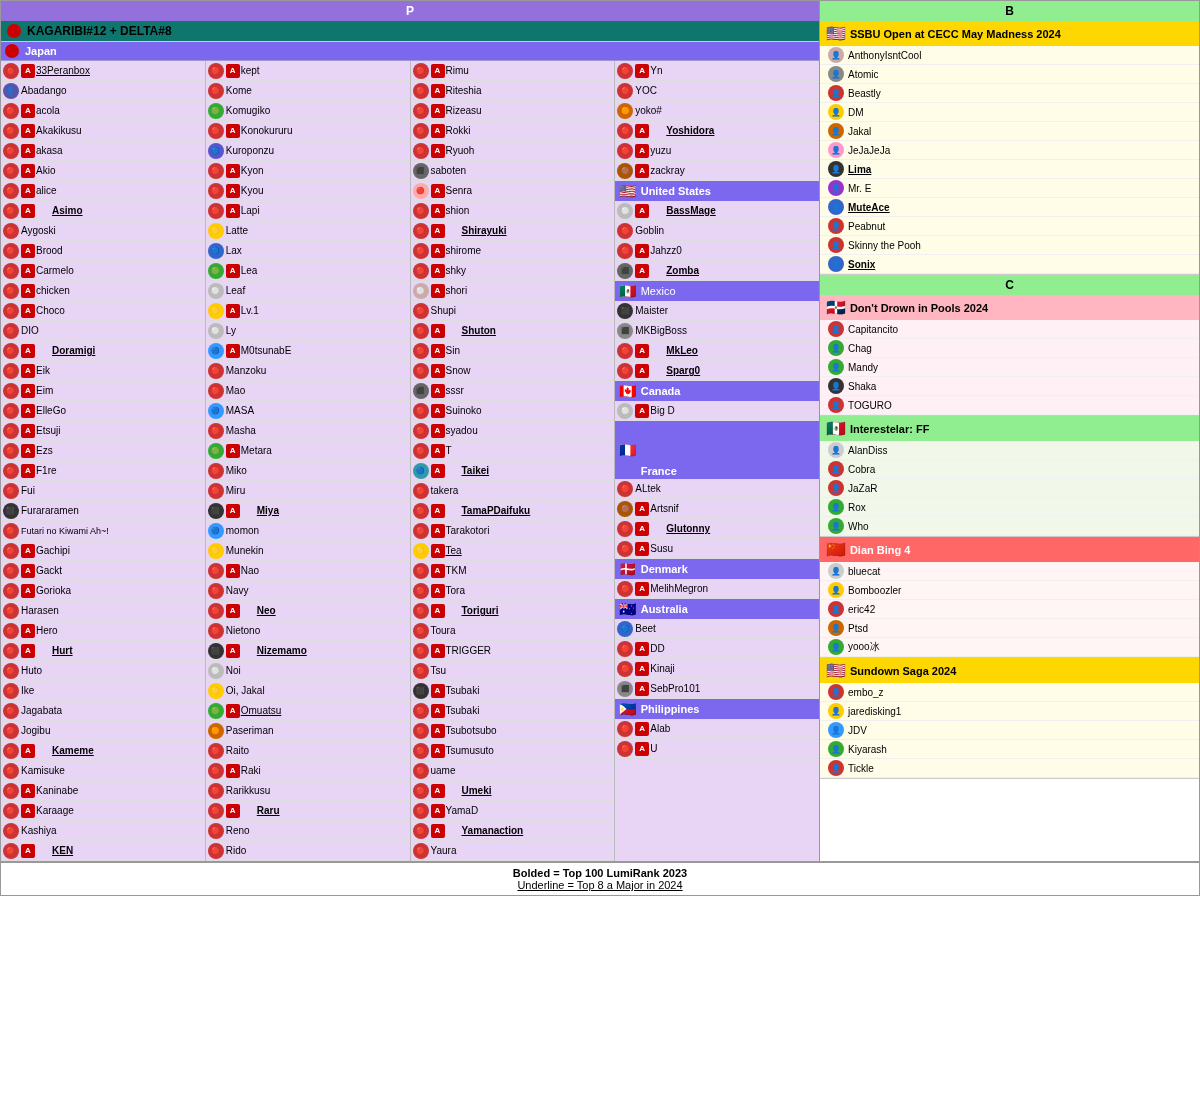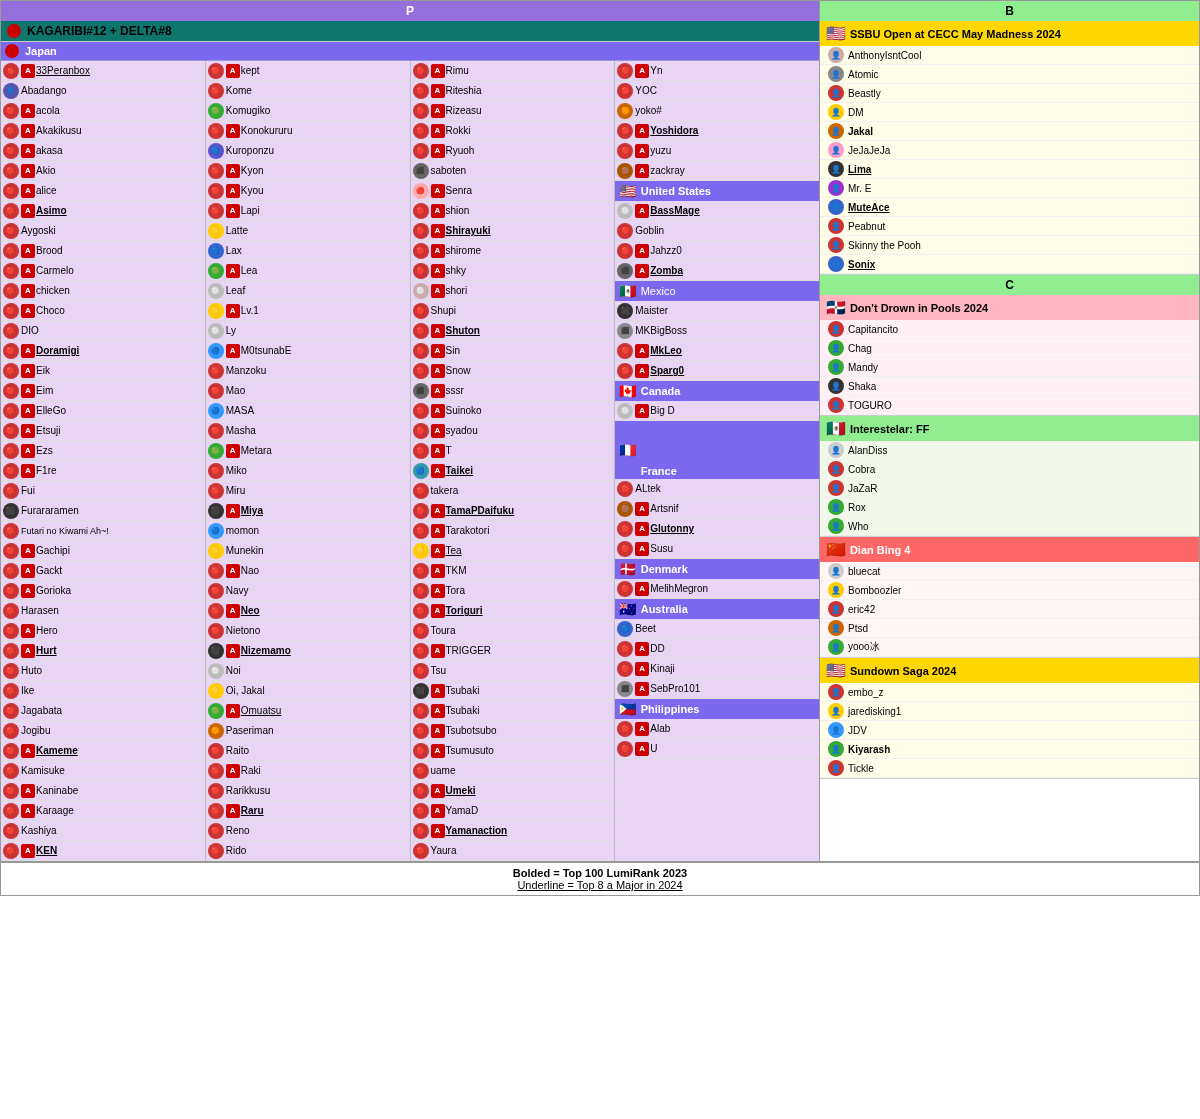--- a/index.html
+++ b/index.html
@@ -35,7 +35,7 @@
     .player-name { font-size: 10px; flex: 1; }
     .player-name.bold { font-weight: normal; }
     .player-name.underline { text-decoration: underline; }
-    .player-name.bold-underline { font-weight: bold; text-decoration: underline; }
+    .player-name.bold-underline { font-weight: bold; text-decoration: underline; margin-left: 16px; }
     
     
     .country-header {

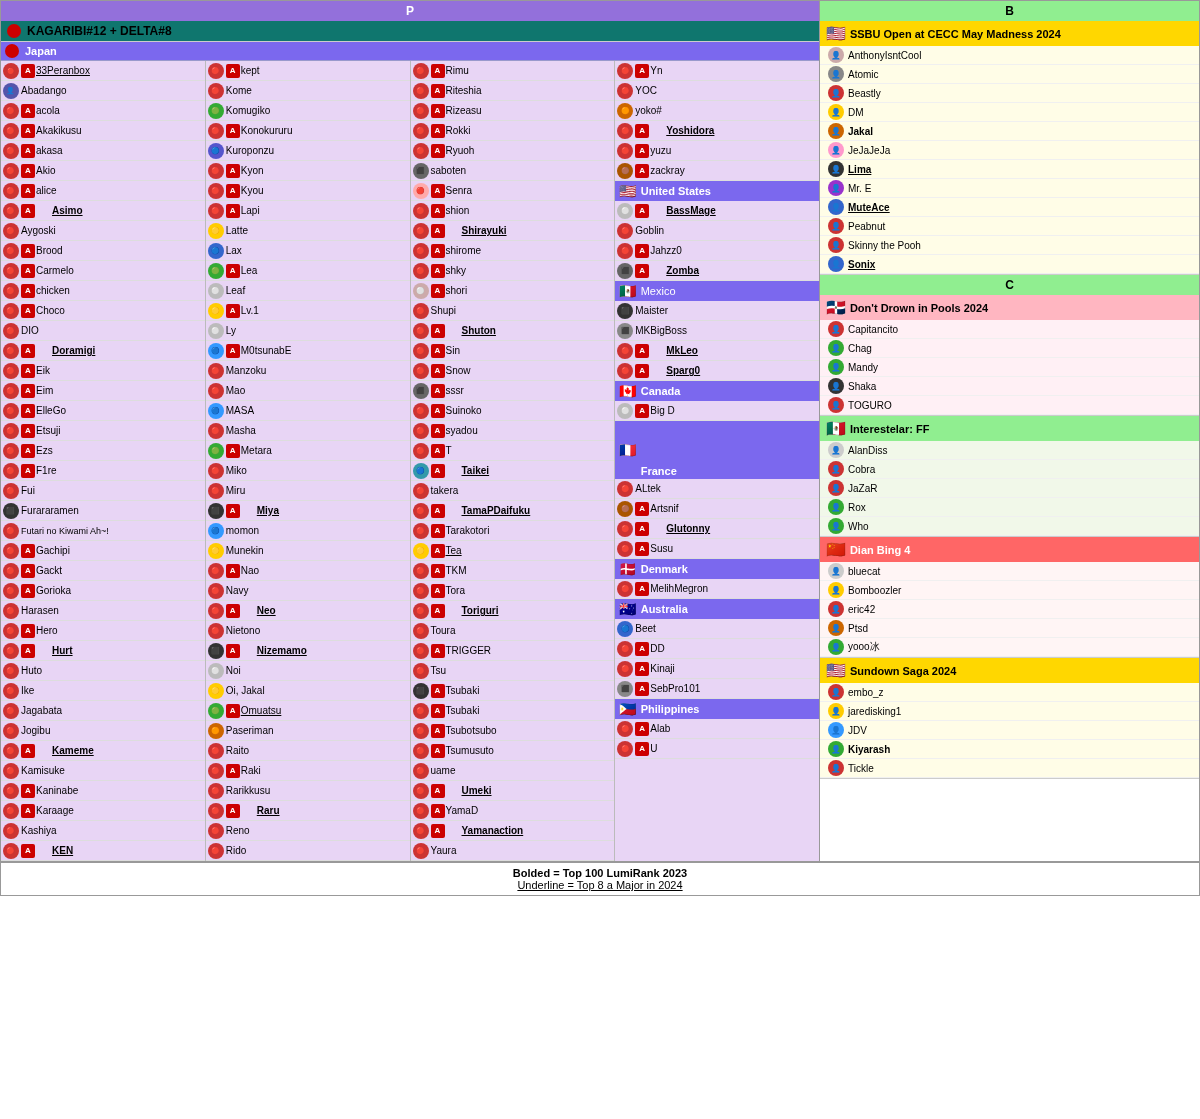--- a/index.html
+++ b/index.html
@@ -97,7 +97,7 @@
     .rt-player.pink-bg { background: #FFF0F5; }
     
     .rt-name { font-size: 10px; }
-    .rt-name.bold { font-weight: bold; }
+    .rt-name.bold { font-weight: normal; }
     .rt-name.bold-underline { font-weight: bold; text-decoration: underline; }
 
     

